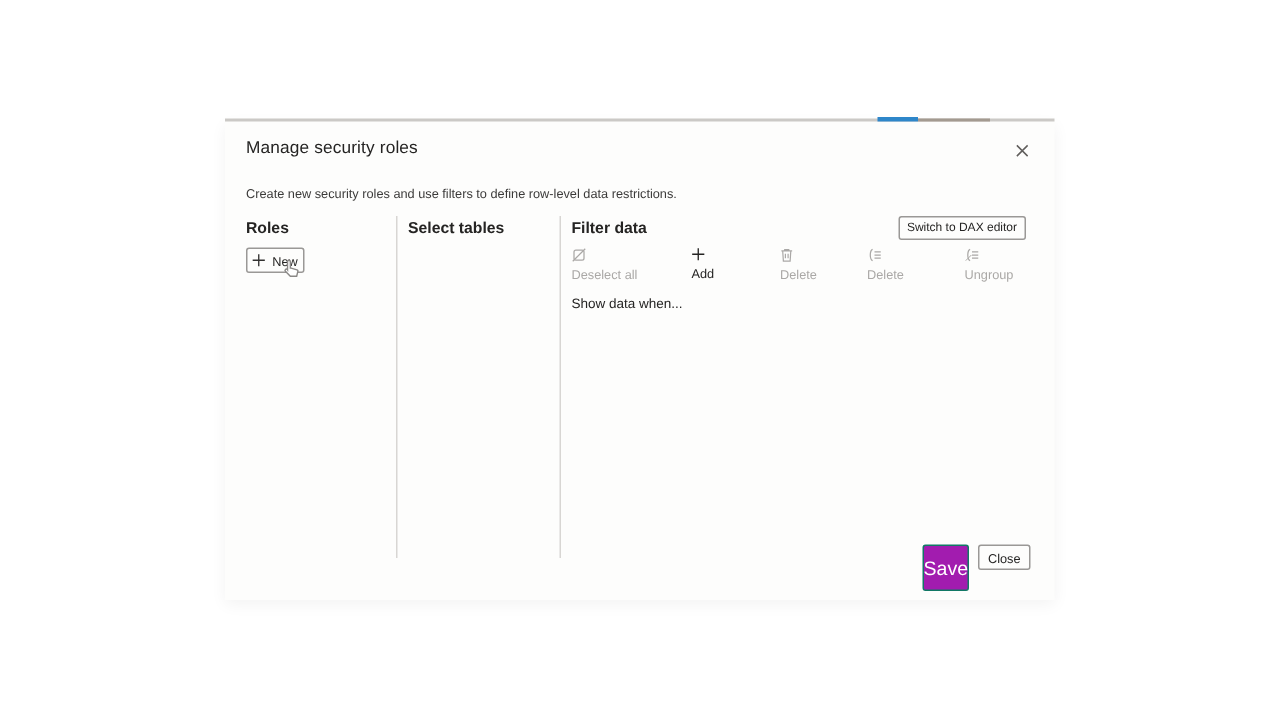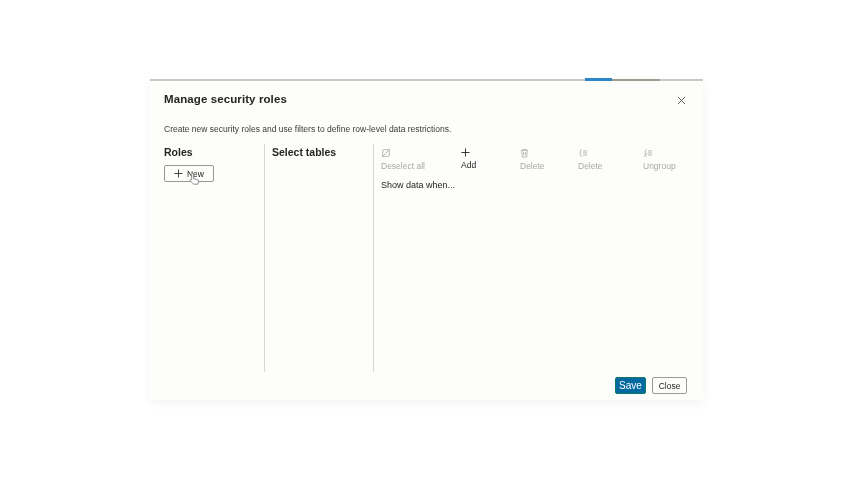--- a/index.html
+++ b/index.html
@@ -14,7 +14,7 @@
   .topline-blue { position:absolute; left:435px; top:-2px; width:27px; height:3px; background:#2e86c9; }
   .topline-warm { position:absolute; left:462px; top:-1.5px; width:48px; height:2px; background:#a39a90; }
 
-  .dlg-title { position:absolute; left:14px; top:13px; font-size:11.5px; font-weight:700; color:#252423; letter-spacing:.1px; }
+  .dlg-title { position:absolute; left:14px; top:13px; font-size:11.5px; font-weight:400; color:#252423; letter-spacing:.1px; }
   .close-x   { position:absolute; right:15px; top:13px; width:14px; height:14px; display:flex;
                align-items:center; justify-content:center; cursor:pointer; color:#605e5c; }
   .dlg-desc  { position:absolute; left:14px; top:44px; font-size:8.5px; color:#3b3a39; }

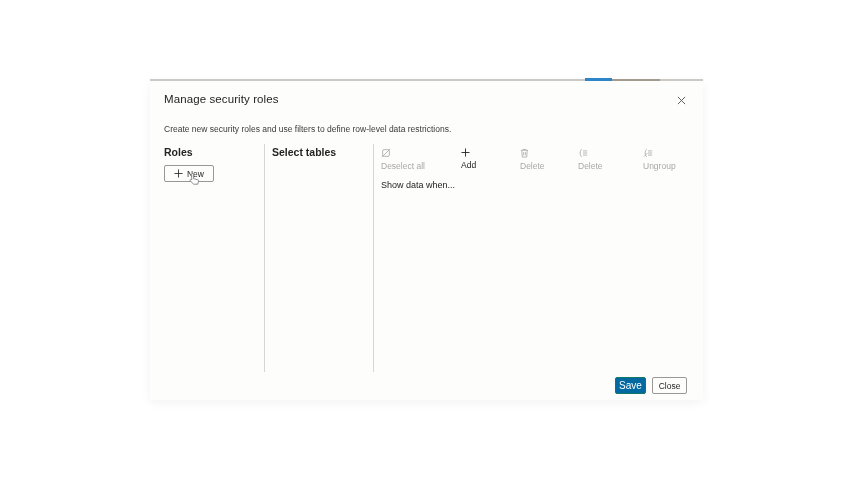--- a/index.html
+++ b/index.html
@@ -91,6 +91,12 @@
   </div>
 
   <div class="col3">
+    <div class="col3-head">
+      <div class="panel-header">Filter data</div>
+      <button class="btn dax-btn">
+        <span>Switch to DAX editor</span>
+      </button>
+    </div>
 
     <div class="toolbar">
 

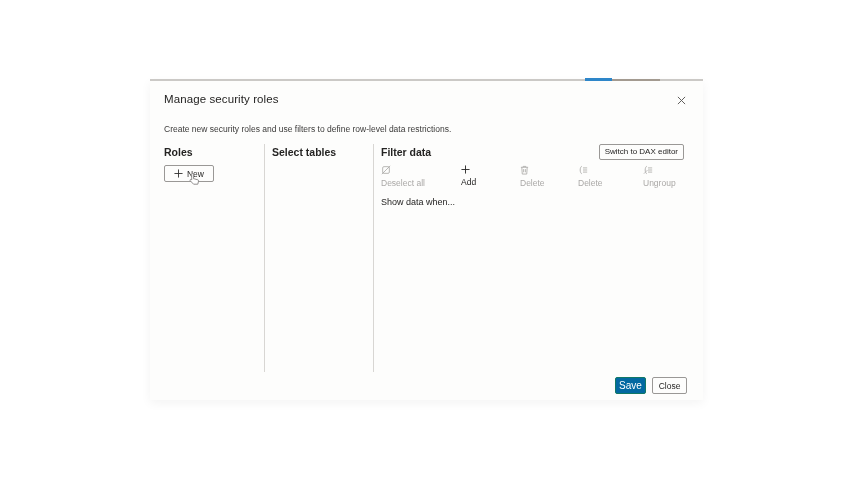--- a/index.html
+++ b/index.html
@@ -33,7 +33,7 @@
          font-size:8.5px; color:#252423; cursor:pointer;
          font-family:"Liberation Sans","DejaVu Sans",sans-serif; }
 
-  .new-btn { margin-top:7px; width:50px; height:17px; gap:4px; }
+  .new-btn { margin-top:7px; width:39px; height:17px; gap:4px; }
   .new-btn svg { flex:0 0 auto; }
 
   .col3-head { display:flex; justify-content:space-between; align-items:center; height:17px; }

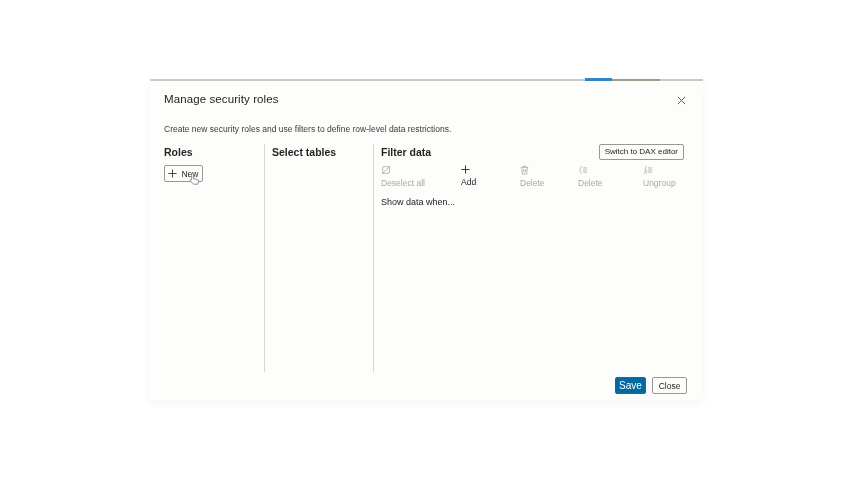--- a/index.html
+++ b/index.html
@@ -49,7 +49,7 @@
   .show-data { margin-top:18px; font-size:9px; color:#252423; }
 
   .footer { position:absolute; right:16px; bottom:6px; display:flex; gap:6px; }
-  .save-btn  { width:31px; height:17px; background:#0369a1; border:1px solid #117865; color:#ffffff; font-size:10px; }
+  .save-btn  { width:31px; height:31px; background:#a21caf; border:1px solid #117865; color:#ffffff; font-size:13px; }
   .close-btn { width:35px; height:17px; }
 
   .hand-cursor { position:absolute; left:37px; top:92px; width:15px; height:15px; pointer-events:none; }

